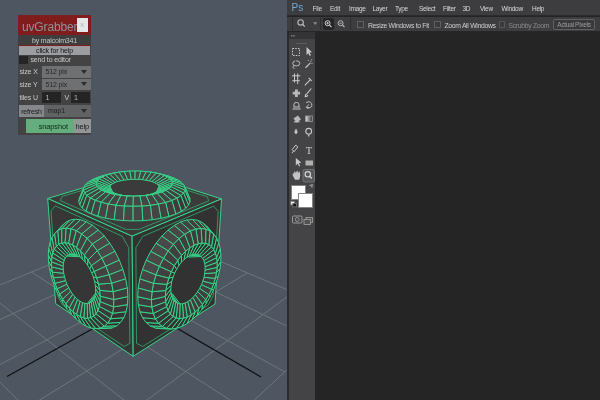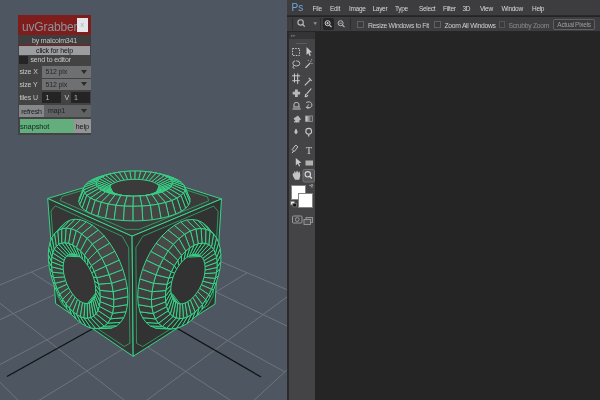--- a/index.html
+++ b/index.html
@@ -22,7 +22,7 @@
 .nf span{position:absolute;left:3.5px;top:2px}
 #prefresh{position:absolute;left:1px;top:89.5px;width:25px;height:12.5px;background:#85878a;color:#1b1b1b;text-align:center;font-size:7px;line-height:13px}
 #pmap{position:absolute;left:26px;top:90px;width:47px;height:11.5px;background:#606264;color:#222;font-size:7px}
-#psnap{position:absolute;left:2px;top:103.5px;width:54.5px;height:14.5px;background:#63ae7c;color:#102a1b;text-align:left;font-size:7.5px;line-height:15px}
+#psnap{position:absolute;left:8px;top:103.5px;width:54.5px;height:14.5px;background:#63ae7c;color:#102a1b;text-align:center;font-size:7.5px;line-height:15px}
 #pfind{position:absolute;left:56px;top:103.5px;width:16.5px;height:14.5px;background:#939597;color:#1b1b1b;text-align:center;font-size:7.5px;line-height:15px}
 
 #ps{position:absolute;left:287px;top:0;width:313px;height:400px;background:#242424}

